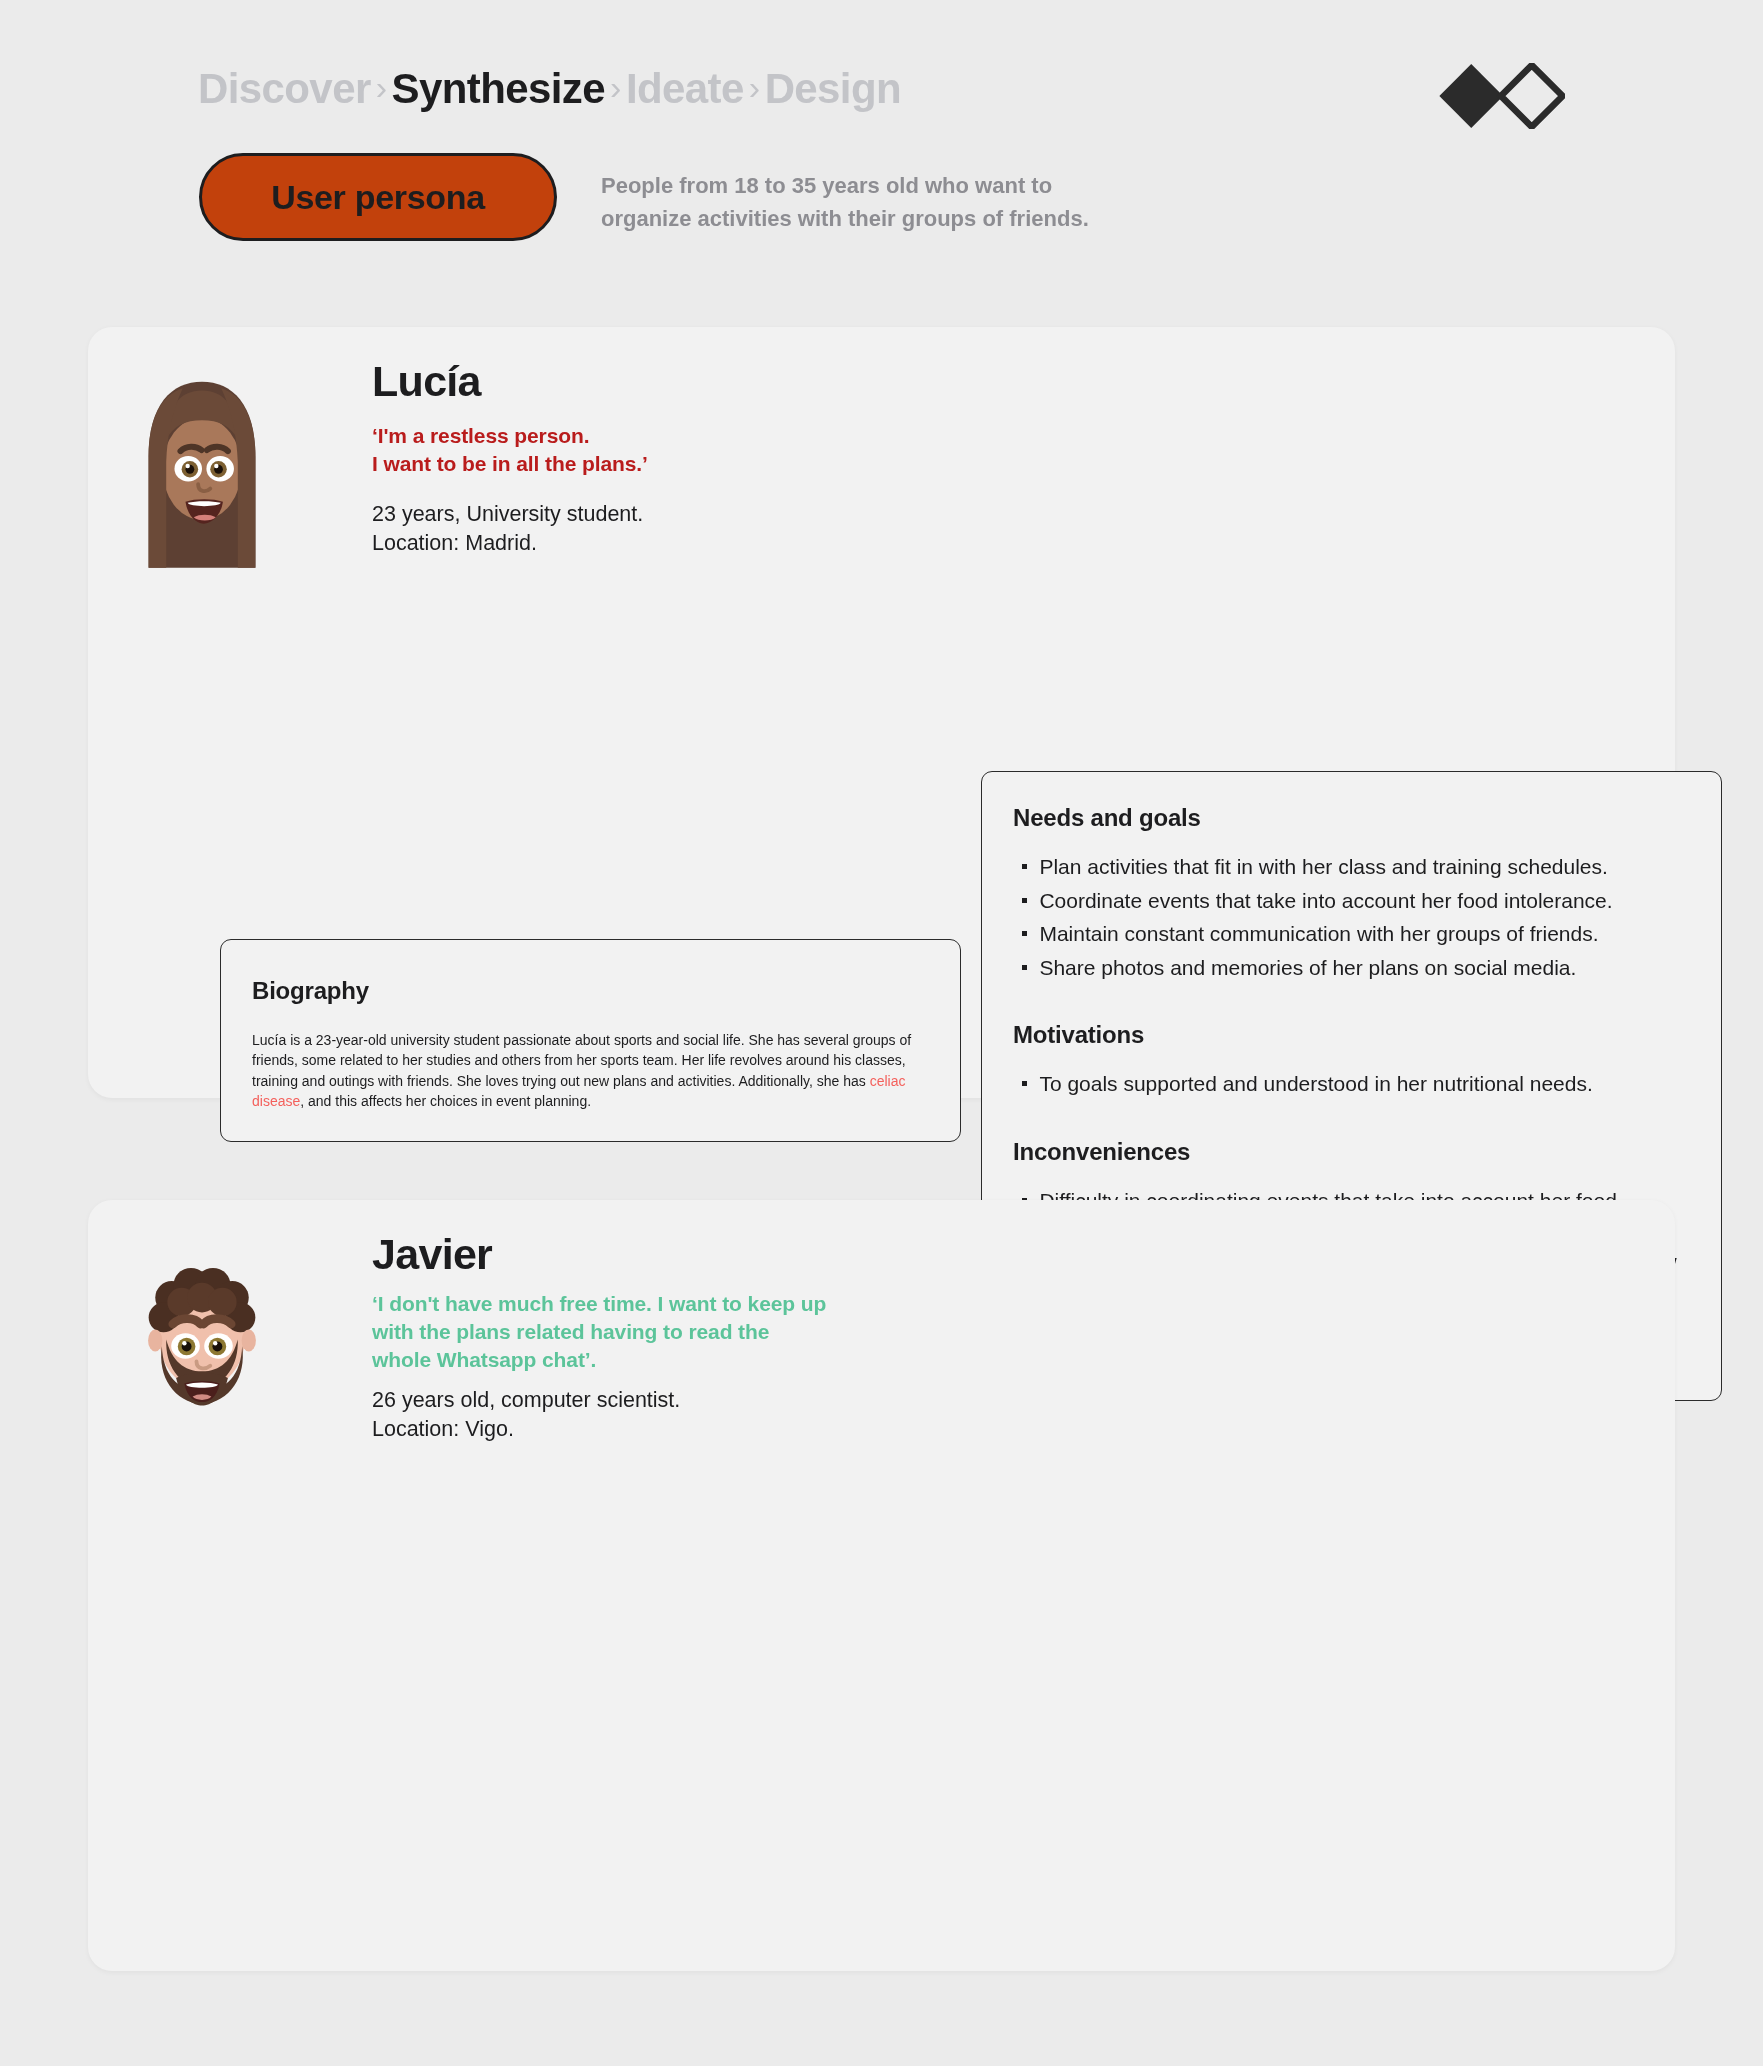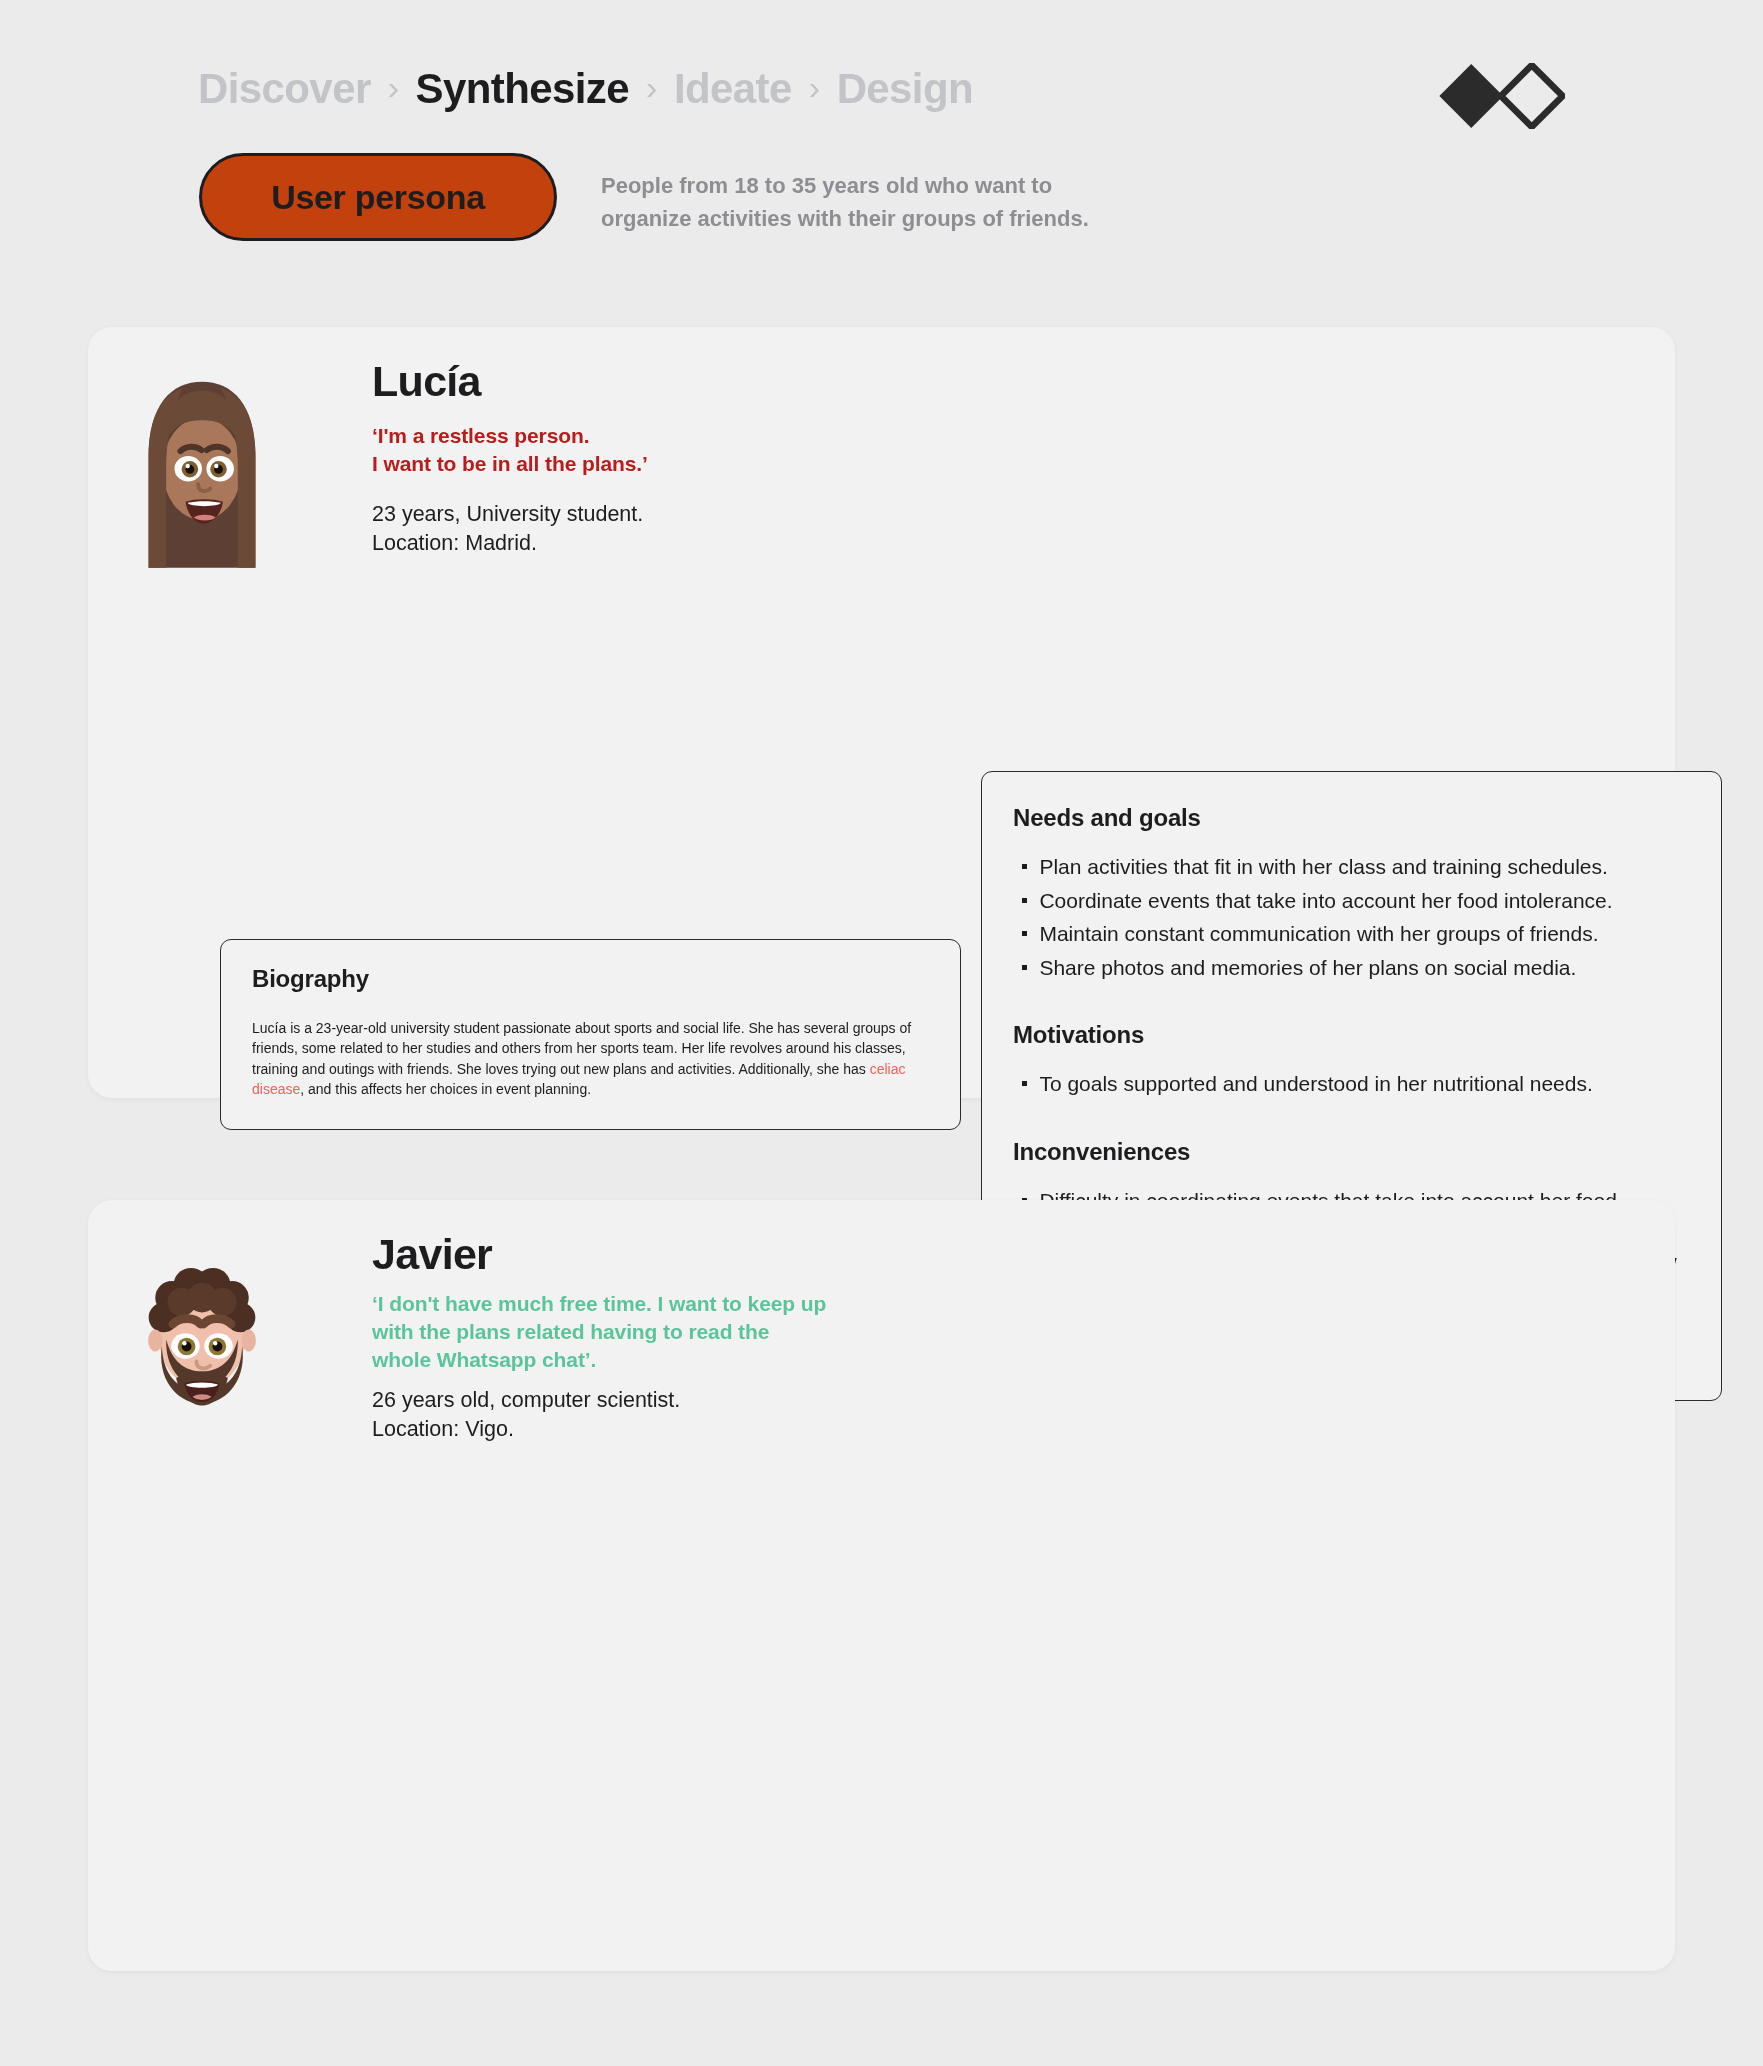--- a/index.html
+++ b/index.html
@@ -14,7 +14,7 @@
   
   .breadcrumb {
     position:absolute; left:198px; top:65px;
-    display:flex; align-items:center; gap:16px;
+    display:flex; align-items:center; gap:4px;
     font-size:42px; font-weight:700; letter-spacing:-0.6px;
   }
   .crumb { color:#c3c4c8; }

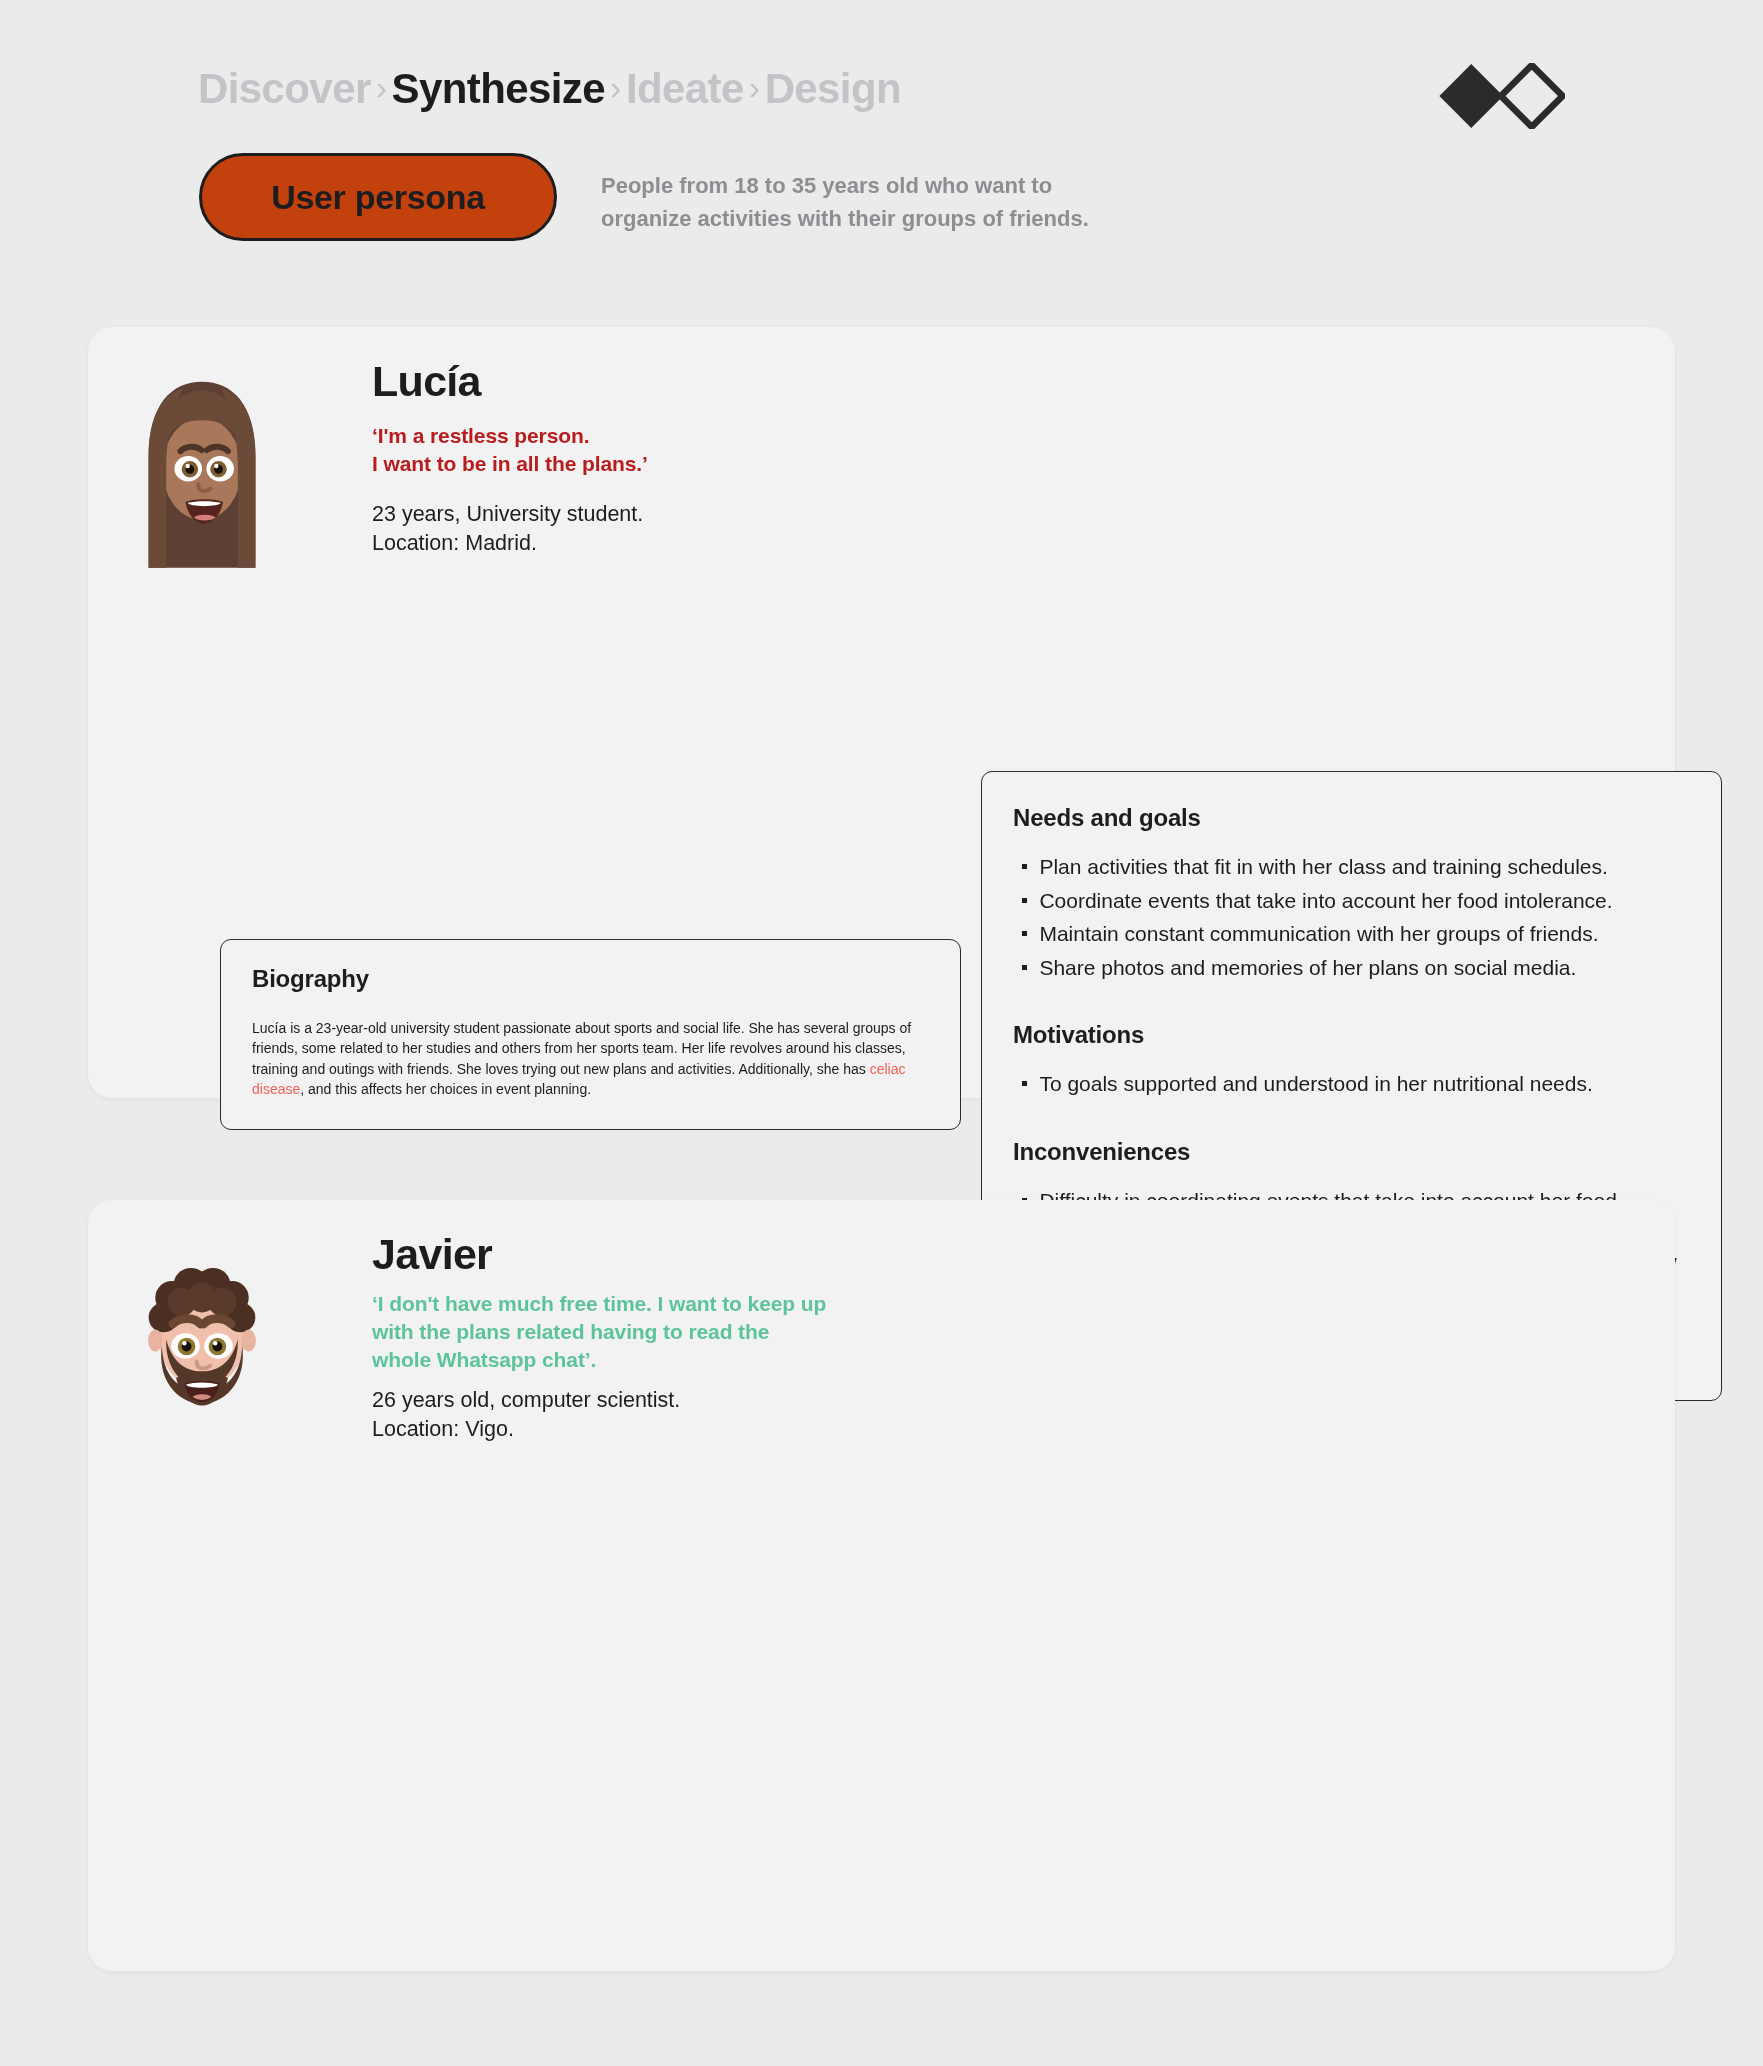--- a/index.html
+++ b/index.html
@@ -83,7 +83,7 @@
     border:1.7px solid #2b2b2b;
     border-radius:11px;
     background:#f2f2f2;
-    padding:25px 31px 30px 31px;
+    padding:37px 31px 30px 31px;
   }
   .subcard h3 {
     font-size:24px; font-weight:700; color:#1d1d1f;

